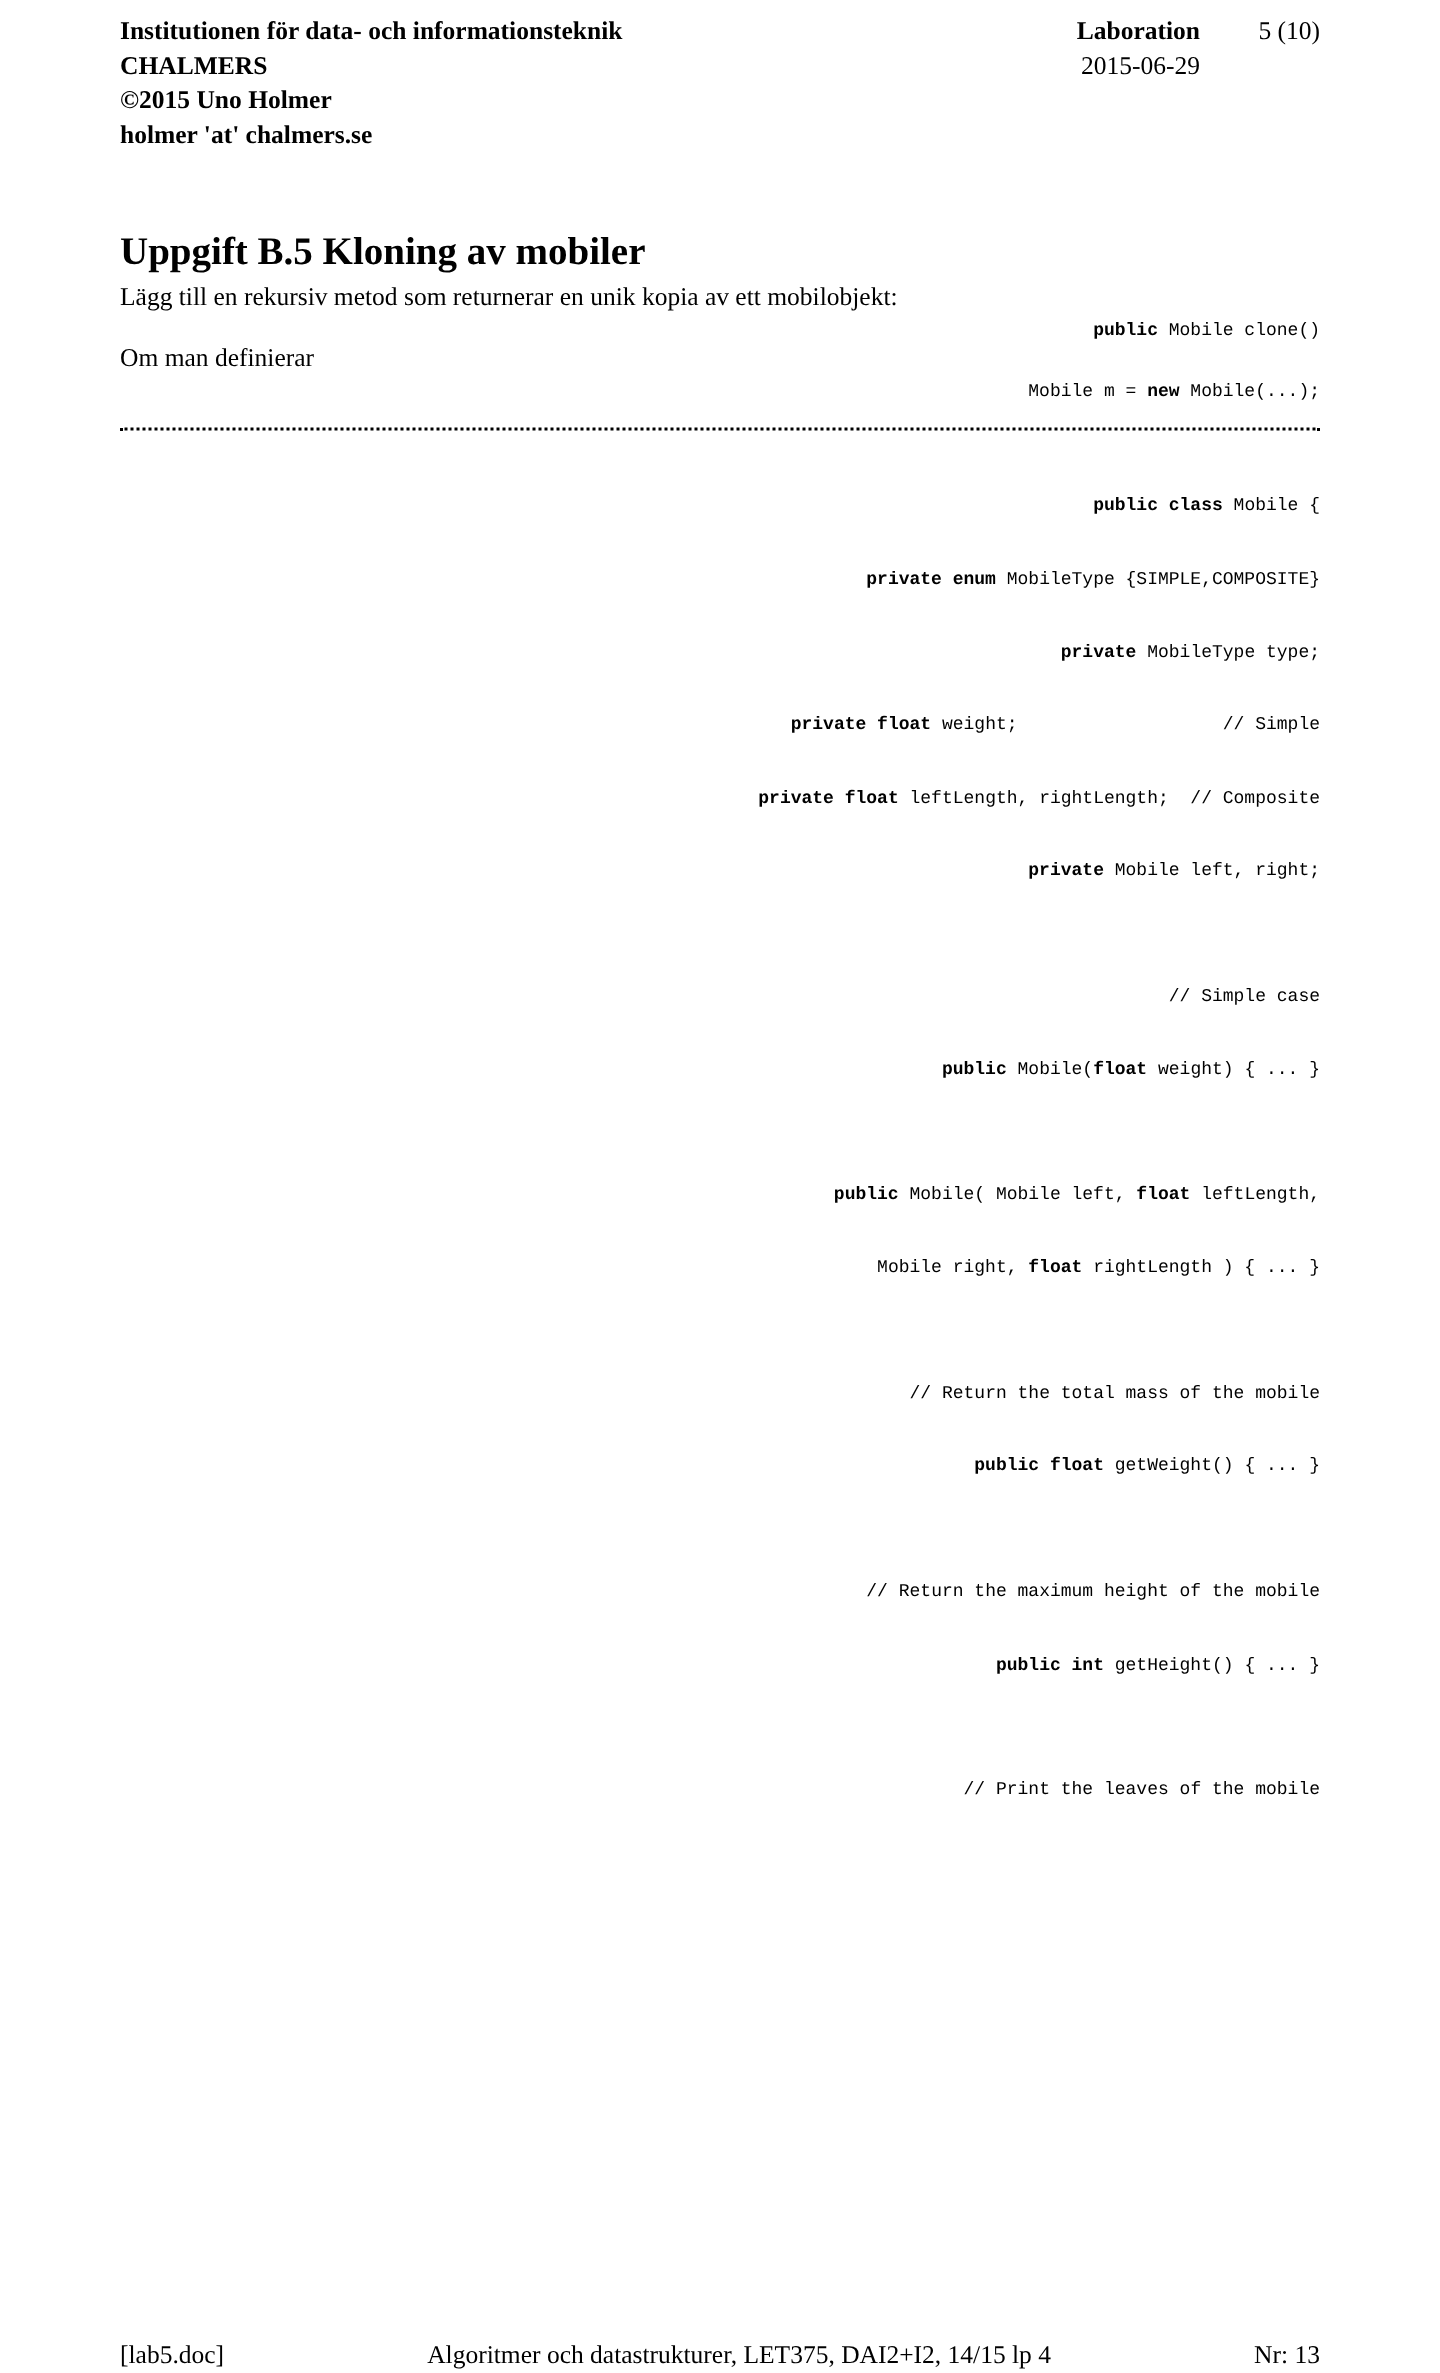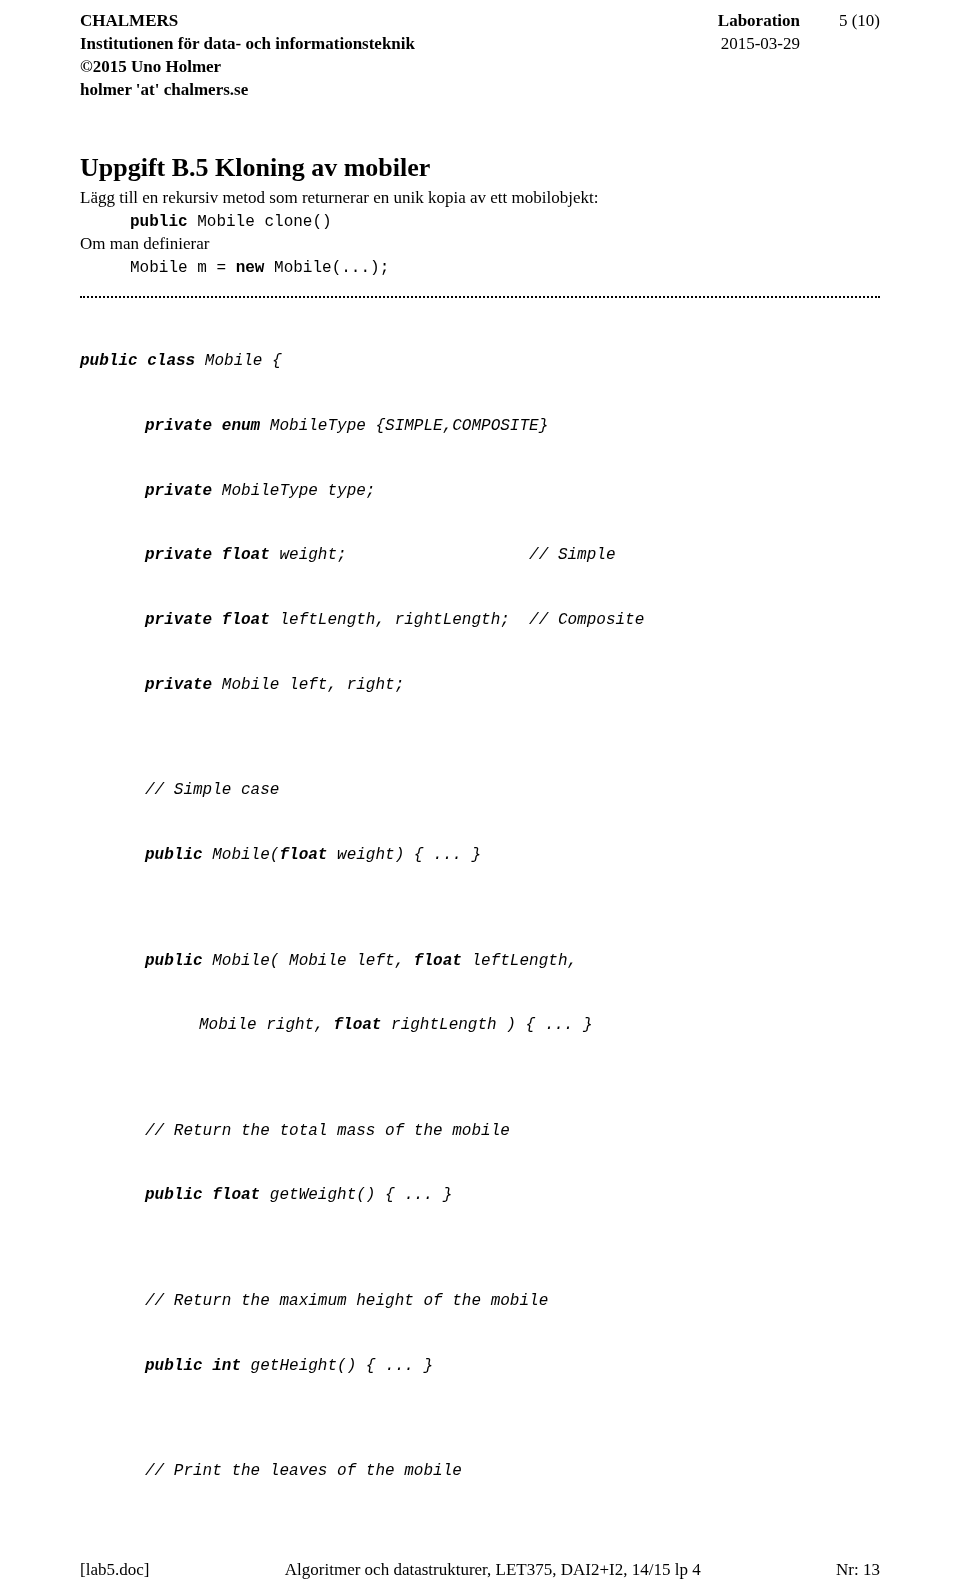--- a/index.html
+++ b/index.html
@@ -66,8 +66,8 @@
 
   <div class="header">
     <div class="header-left">
+      <div class="hdr-bold">Institutionen för data- och informationsteknik</div>
       <div class="hdr-bold">CHALMERS</div>
-      <div class="hdr-bold">Institutionen för data- och informationsteknik</div>
       <div class="hdr-bold">©2015 Uno Holmer</div>
       <div class="hdr-bold">holmer 'at' chalmers.se</div>
     </div>

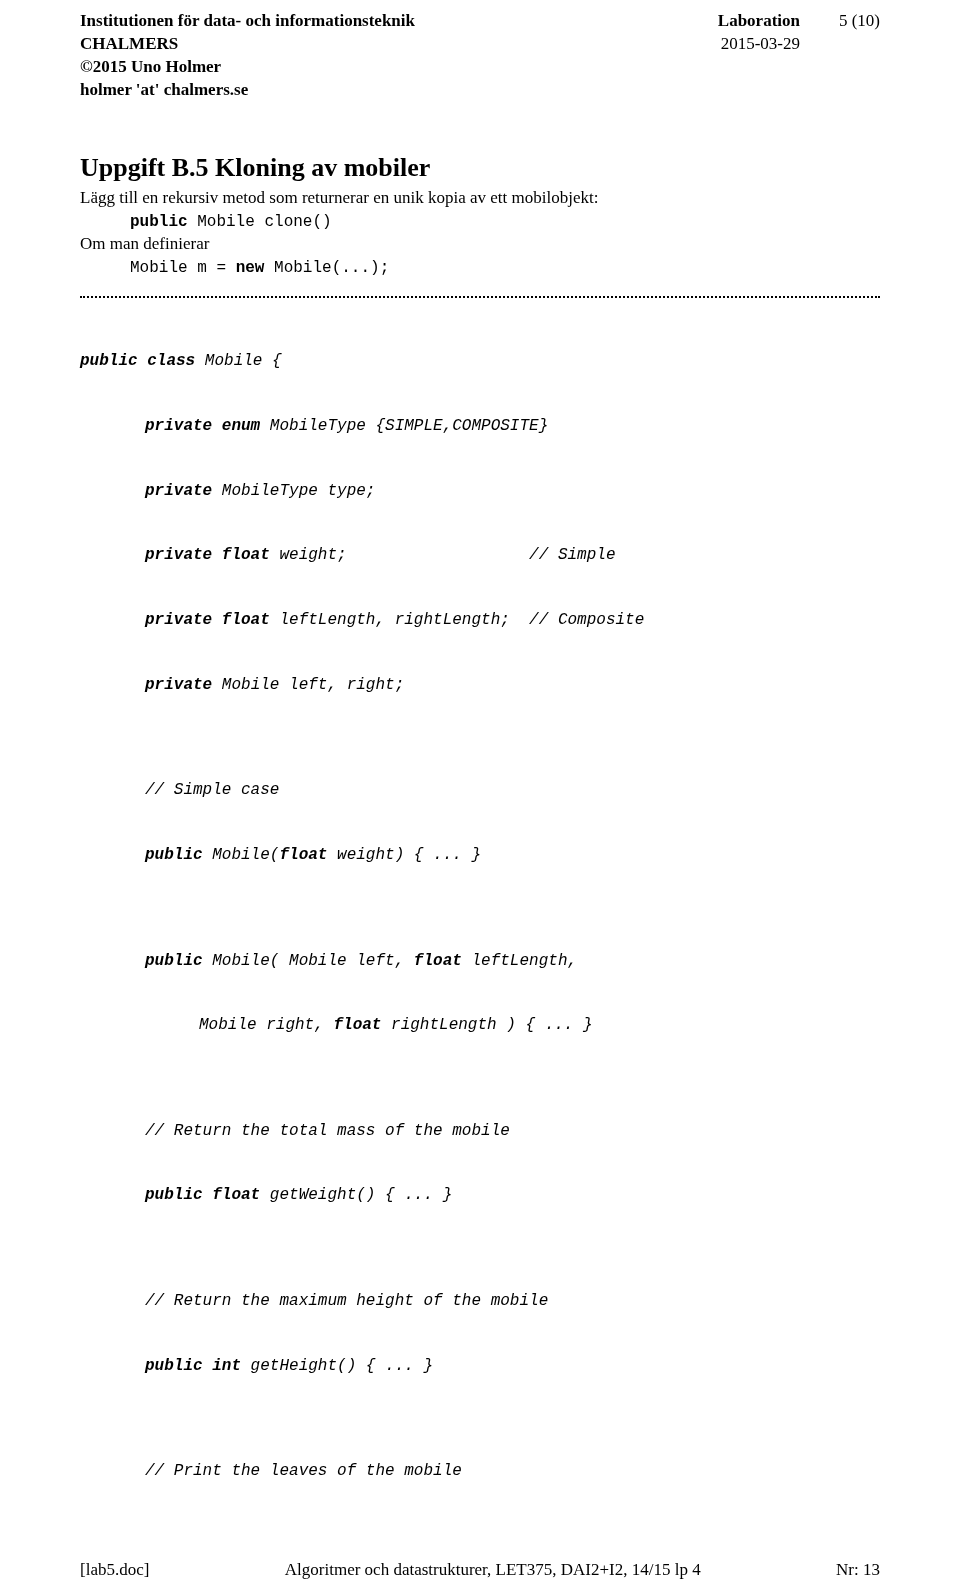--- a/index.html
+++ b/index.html
@@ -73,7 +73,7 @@
     </div>
     <div class="header-mid">
       <div class="hdr-bold">Laboration</div>
-      <div>2015-03-29</div>
+      <div>2015-06-29</div>
     </div>
     <div class="header-right">
       <div>5 (10)</div>

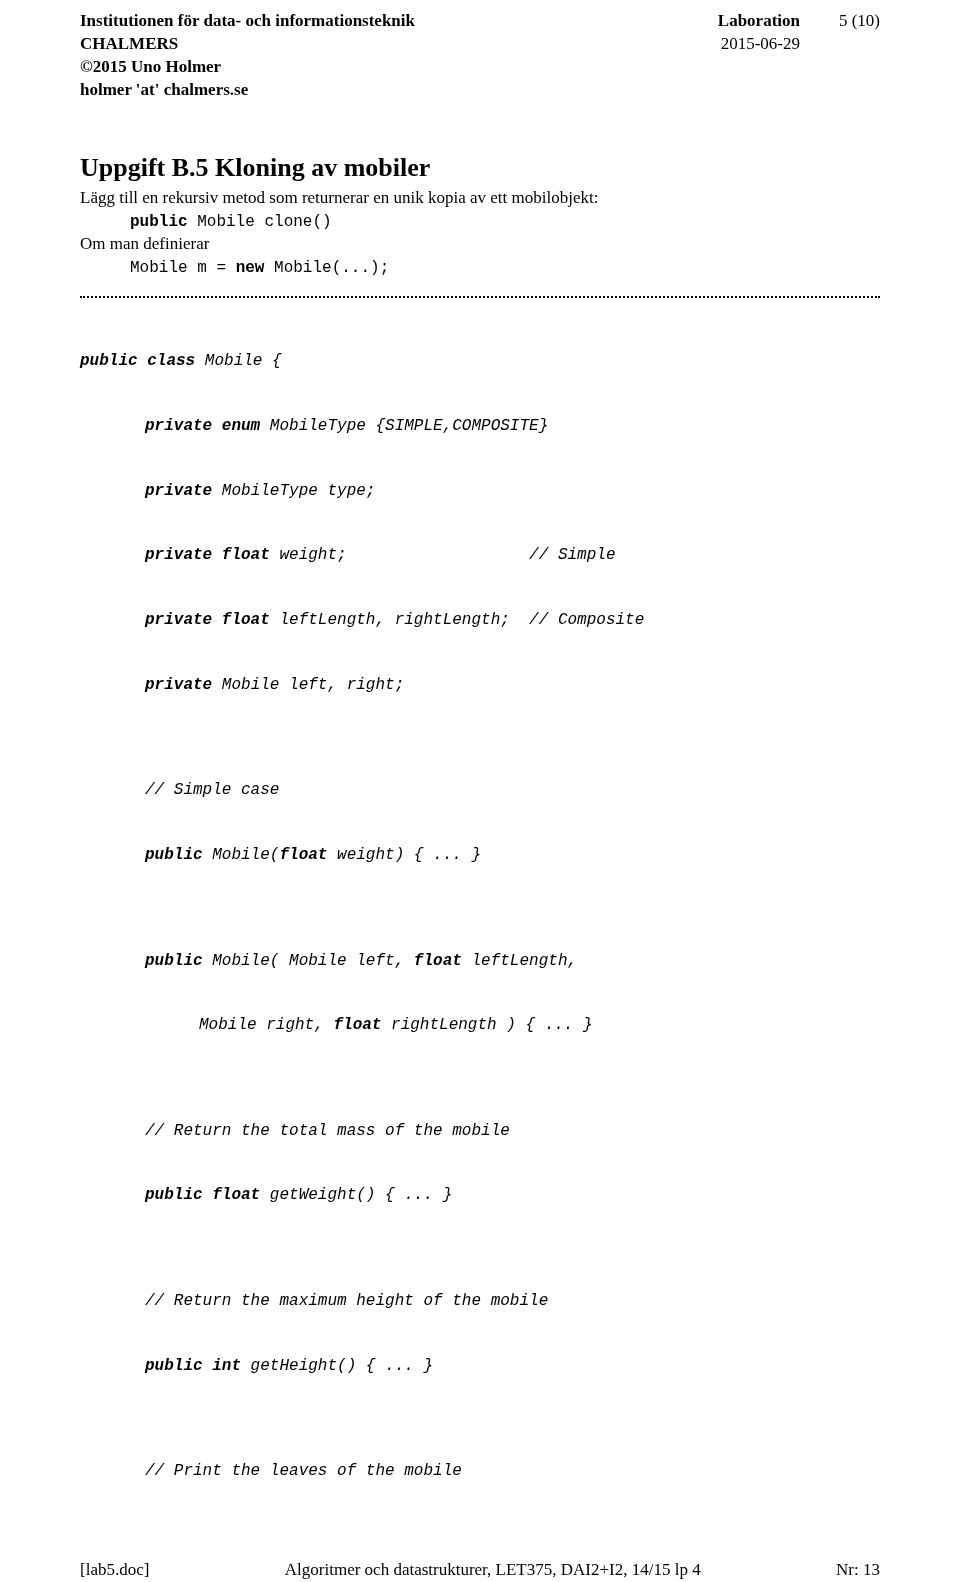--- a/index.html
+++ b/index.html
@@ -34,8 +34,9 @@
   .indent { margin-left: 50px; }
   .mono {
     font-family: "Courier New", Courier, monospace;
-    font-size: 16px;
+    font-size: 12px;
     white-space: pre;
+    text-align: right;
   }
   .kw { font-weight: bold; }
   .dotted {

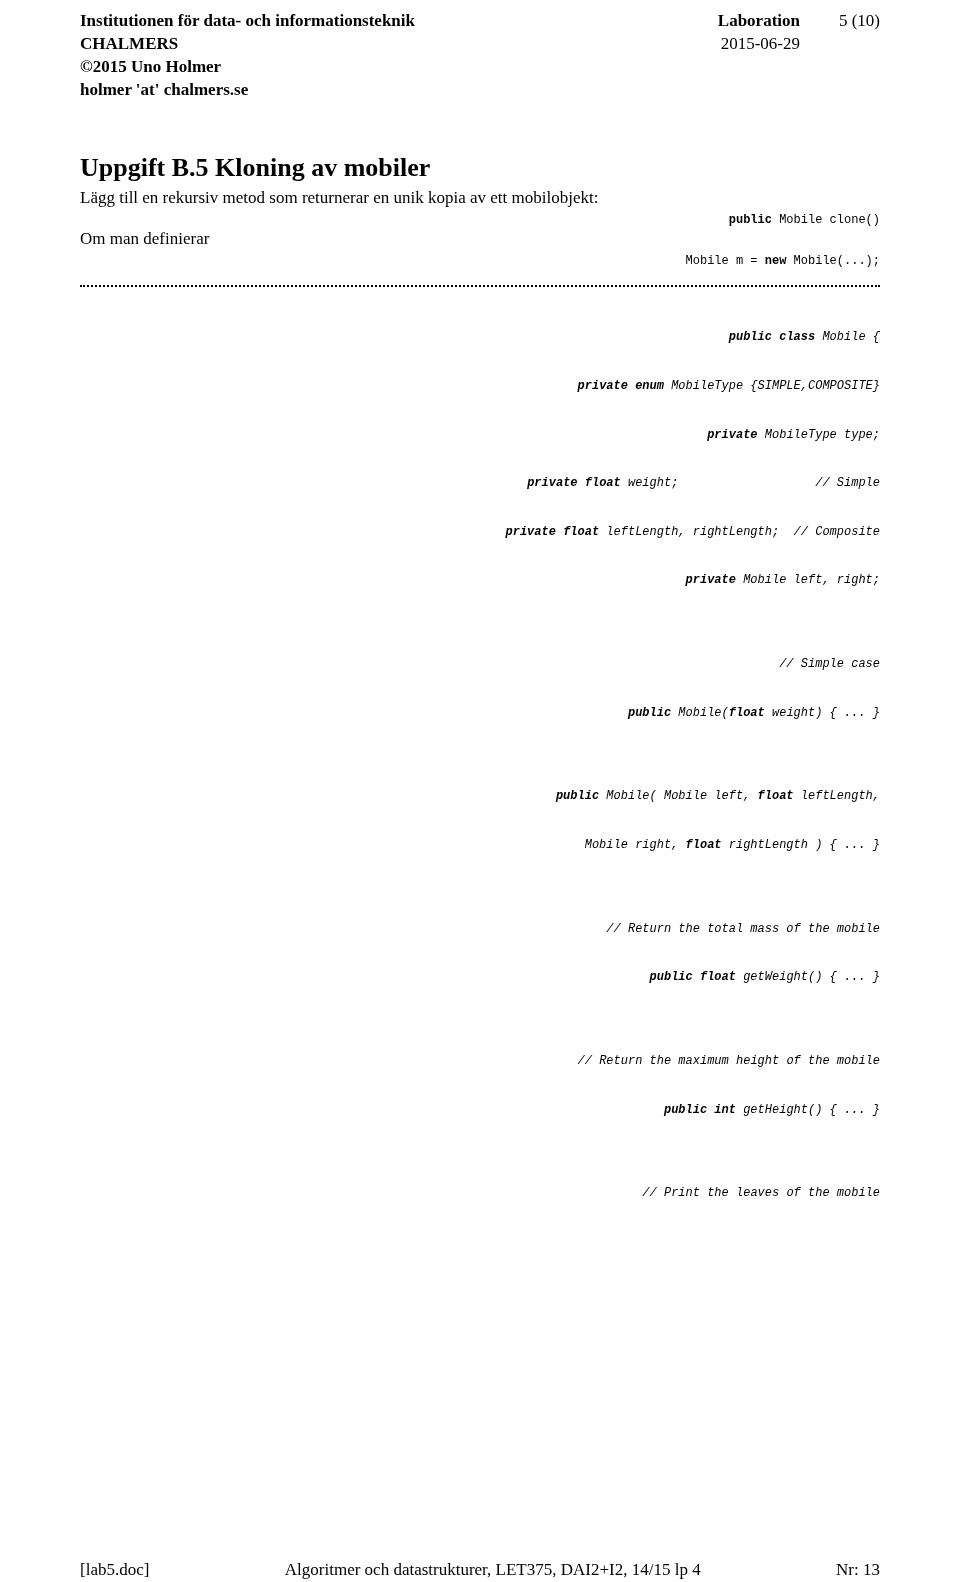--- a/index.html
+++ b/index.html
@@ -48,7 +48,7 @@
   .code-block { margin-top: 4px; }
   .code-indent { margin-left: 65px; }
   .code-indent2 { margin-left: 119px; }
-  .sig-line { display: block; font-style: italic; }
+  .sig-line { display: block; }
   .code-chunk { margin-bottom: 19px; }
   .footer {
     position: absolute;

